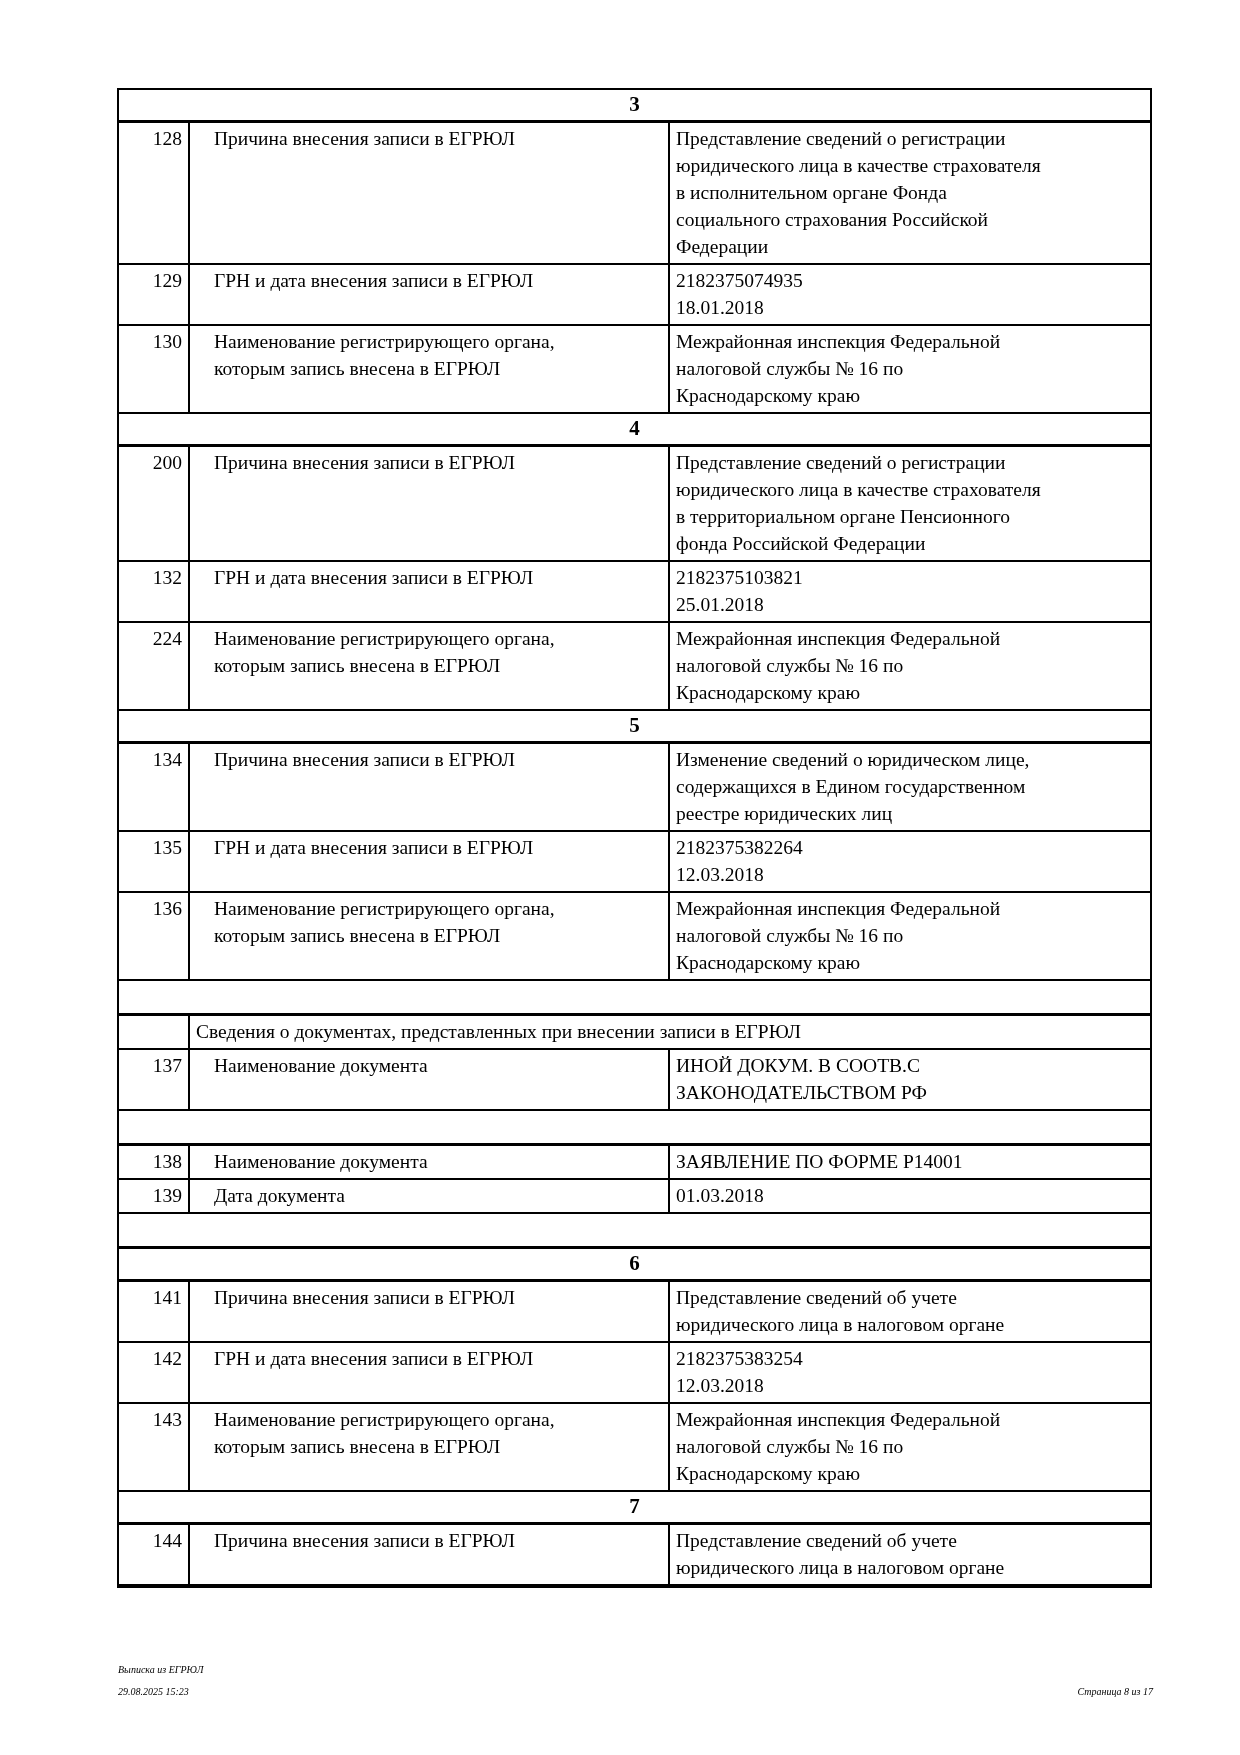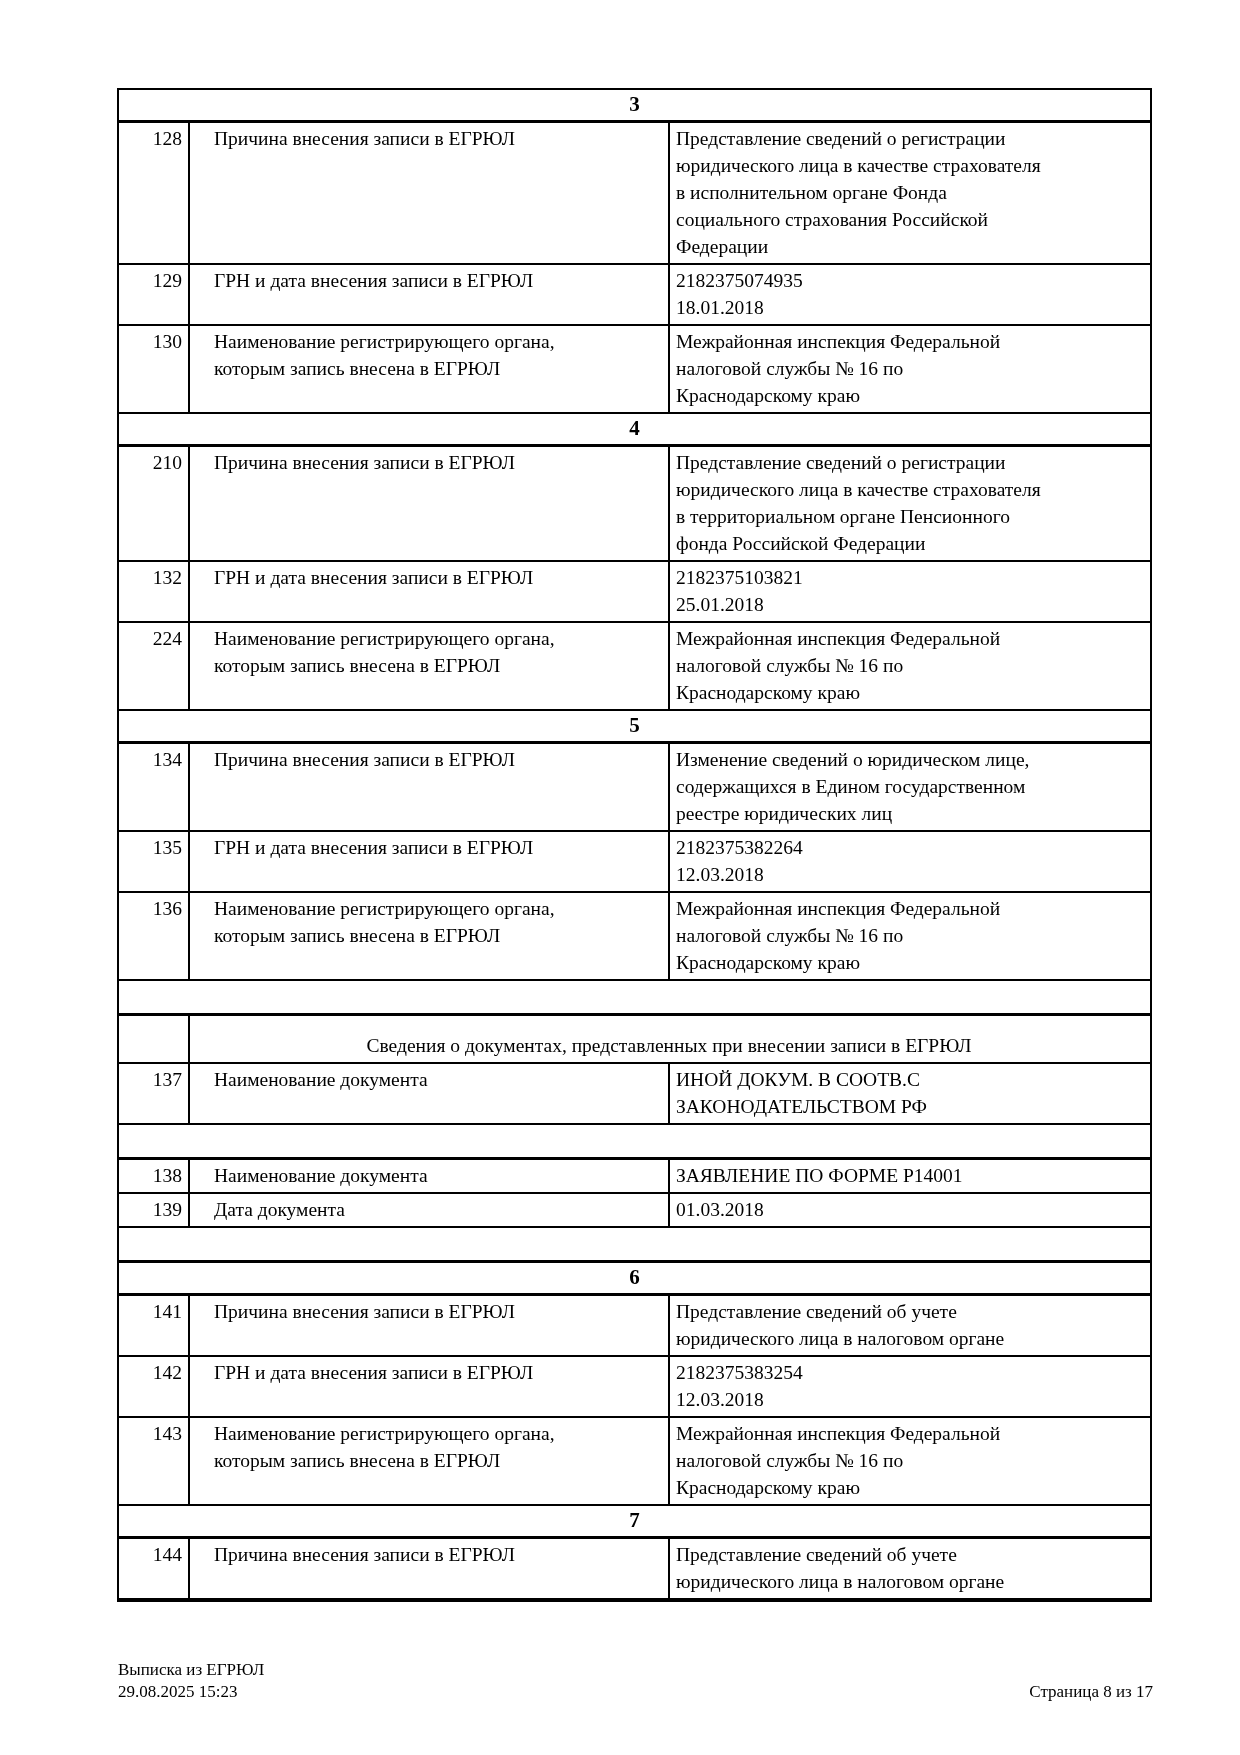--- a/index.html
+++ b/index.html
@@ -101,7 +101,7 @@
           <td class="cell-section" colspan="3">4</td>
         </tr>
         <tr class="row-record">
-          <td class="cell-num">210</td>
+          <td class="cell-num">200</td>
           <td class="cell-label">Причина внесения записи в ЕГРЮЛ</td>
           <td class="cell-value">Представление сведений о регистрации
 юридического лица в качестве страхователя

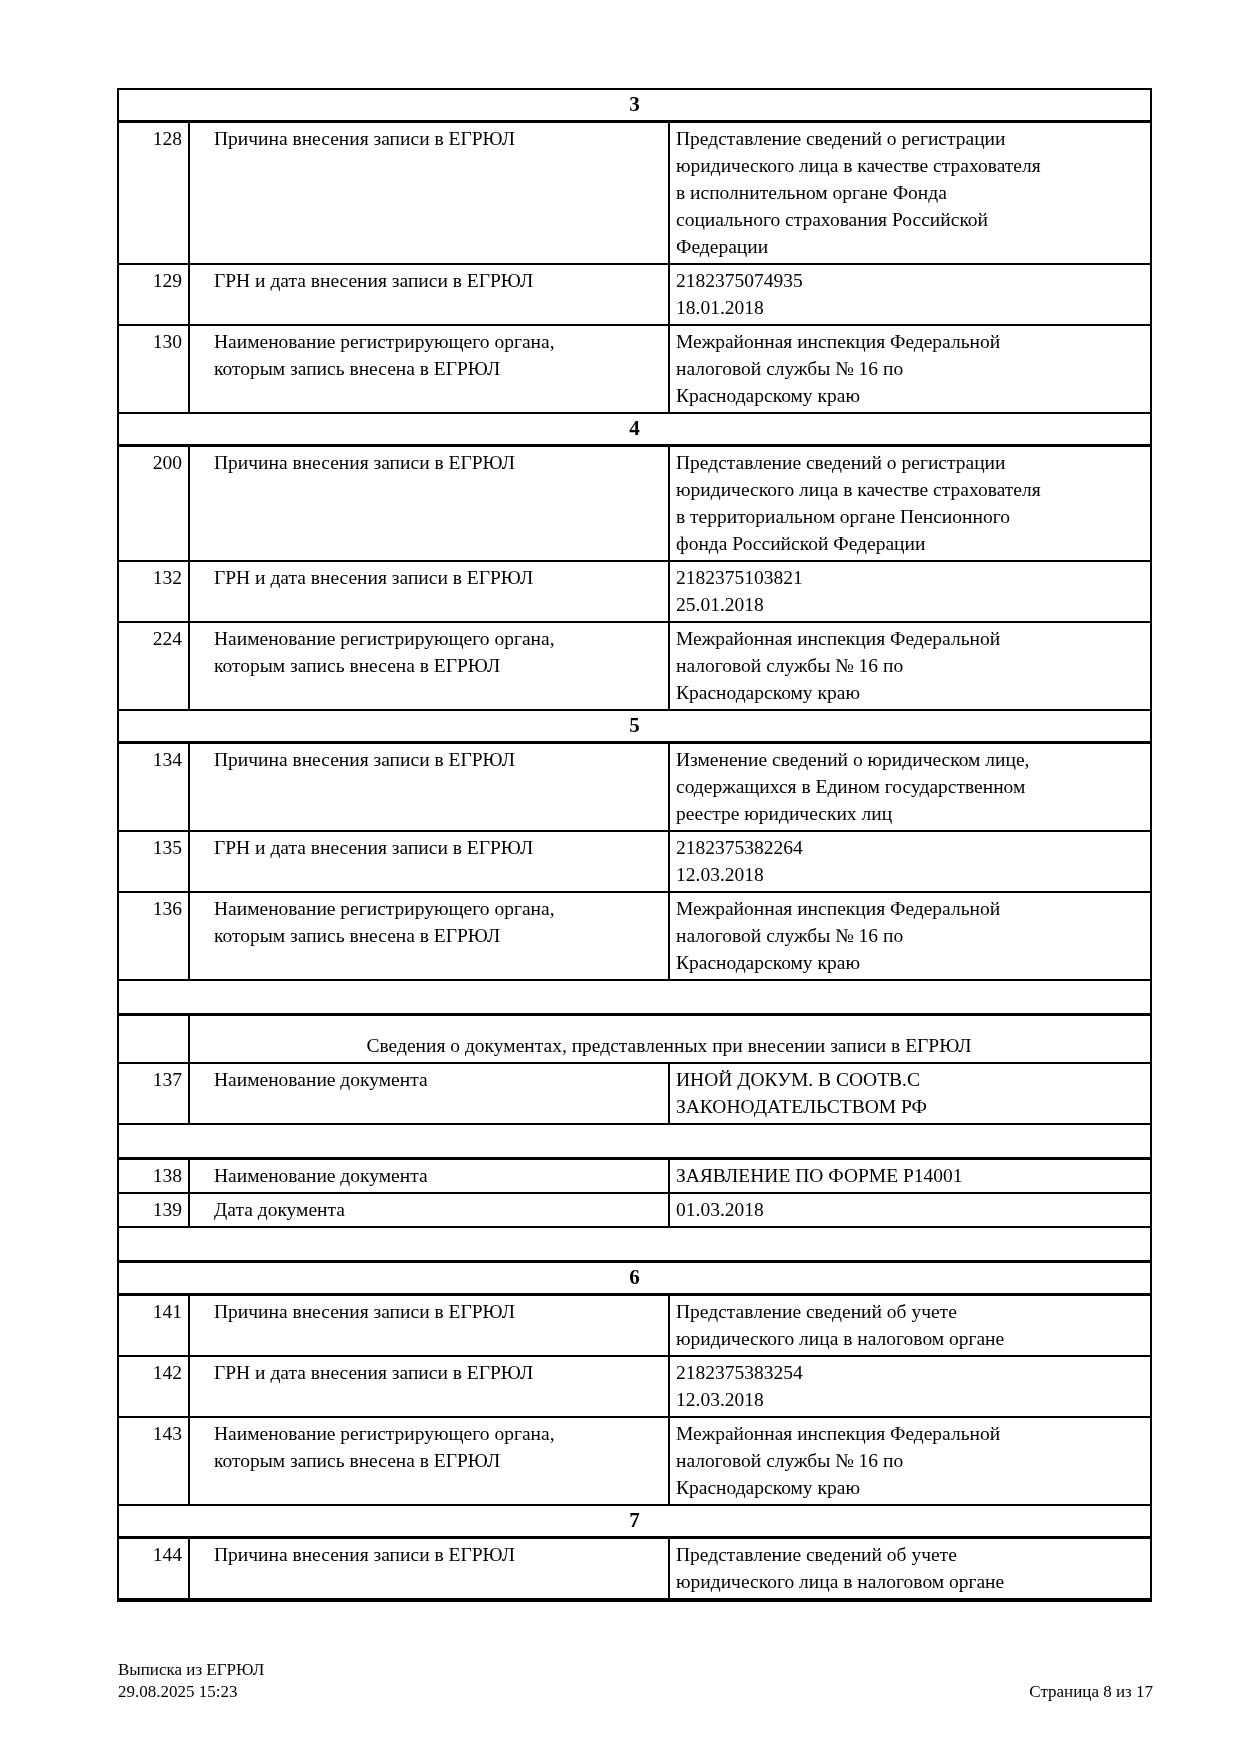--- a/index.html
+++ b/index.html
@@ -46,7 +46,7 @@
     height: 30px;
     border-bottom-width: 3px;
   }
-  td.cell-subheader { padding: 16px 8px 3px 6px; text-align: center; }
+  td.cell-subheader { padding: 2px 8px 3px 6px; }
   tr:last-child td { border-bottom-width: 4px; }
 
   .footer {

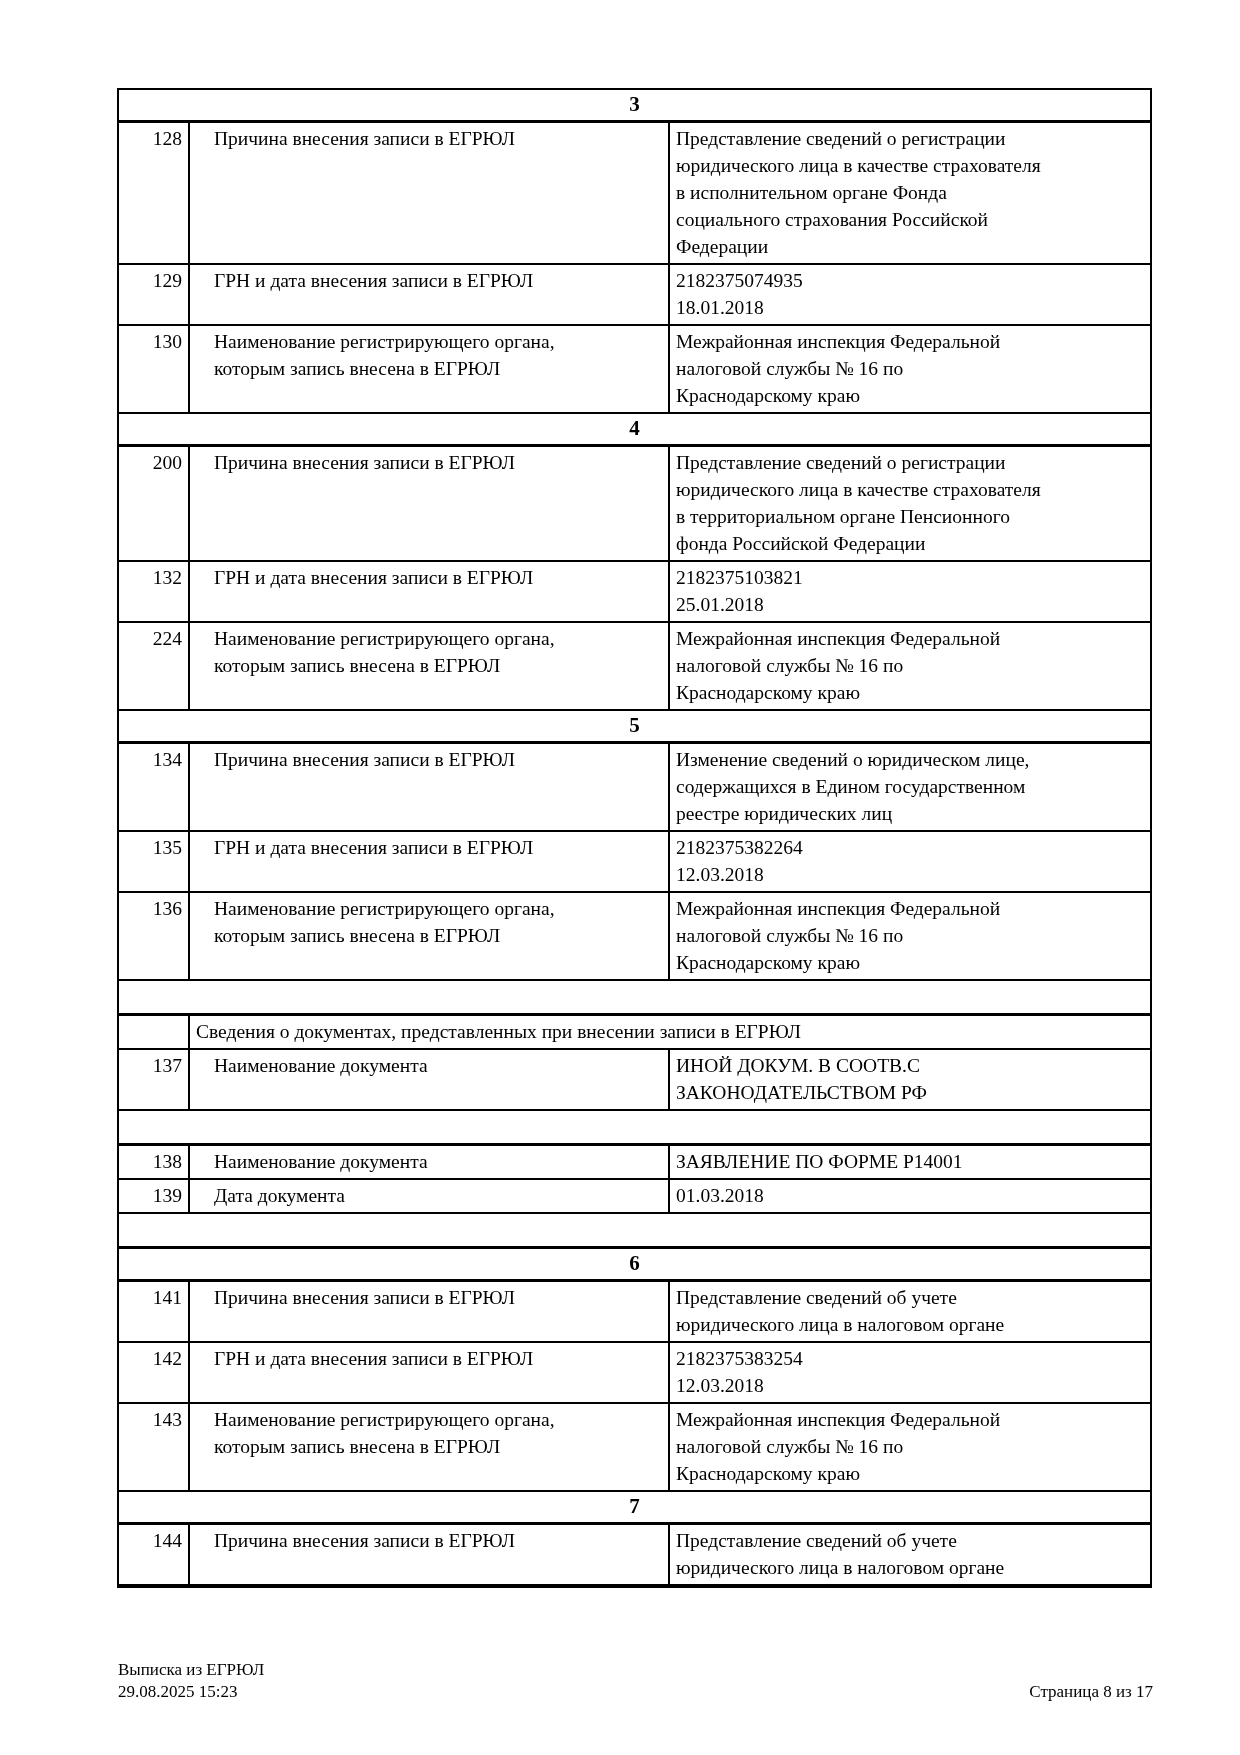--- a/index.html
+++ b/index.html
@@ -51,9 +51,10 @@
 
   .footer {
     position: absolute;
-    font-size: 17px;
+    font-size: 10px;
     line-height: 22px;
     white-space: nowrap;
+    font-style: italic;
   }
   .footer-left   { left: 118px; top: 1659px; }
   .footer-center { left: 117px; top: 1681px; width: 1033px; text-align: center; }

